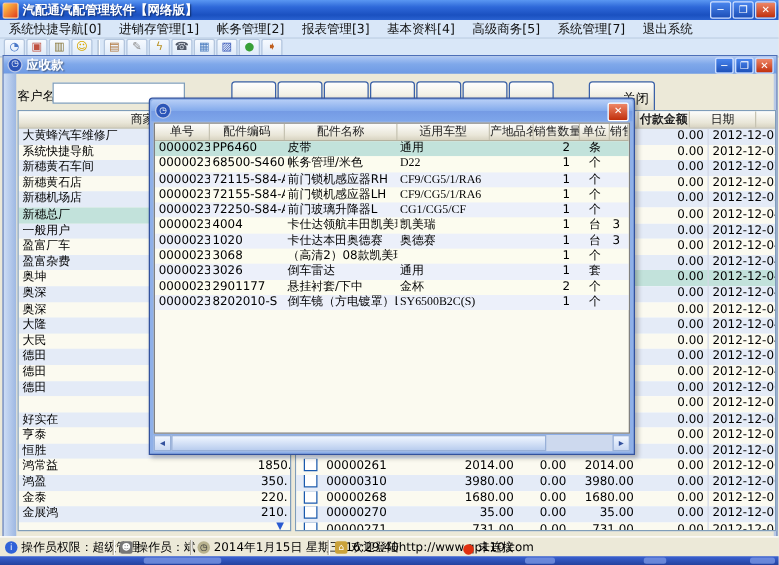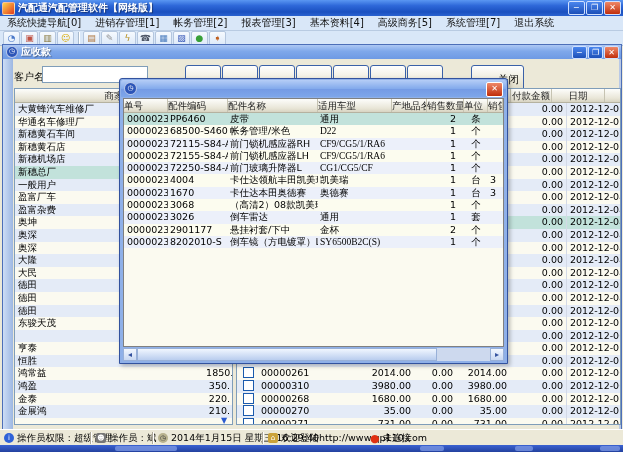--- a/index.html
+++ b/index.html
@@ -312,7 +312,7 @@
         <div class="hc" style="width: 92px;"></div>
         <div class="hc" style="width: 40px;"></div>
         <div class="hc" style="width: 56px;"></div>
-        <div class="hc" style="width: 41px;">付款金额</div>
+        <div class="hc" style="width: 41px; font-weight: bold;">付款金额</div>
         <div class="hc" style="width: 53px;">日期</div>
       </div>
     <div id="main-rows">

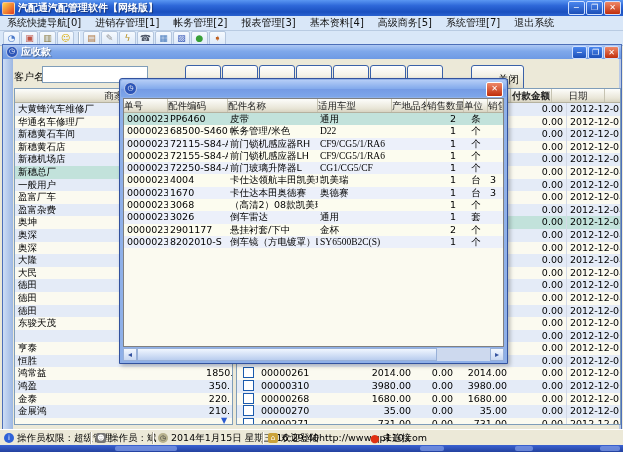--- a/index.html
+++ b/index.html
@@ -93,7 +93,7 @@
     border:1px solid #808080;overflow:hidden;}
   .d-header{height:13px;display:flex;background:linear-gradient(180deg,#fdfdfb,#e9e6d8 70%,#d8d4c2);
     border-bottom:1px solid #b5b2a0;font-size:9.5px;color:#222;line-height:13px;}
-  .d-header .hc{border-right:1px solid #c6c3b2;text-align:left;box-sizing:border-box;white-space:nowrap;overflow:hidden;}
+  .d-header .hc{border-right:1px solid #c6c3b2;text-align:center;box-sizing:border-box;white-space:nowrap;overflow:hidden;}
   .drow{height:12.3px;line-height:12.3px;font-size:9.5px;display:flex;color:#000;background:#ecf0fa;}
   .drow.odd{background:#fcfcef;}
   .drow.sel{background:#c2e2db;}

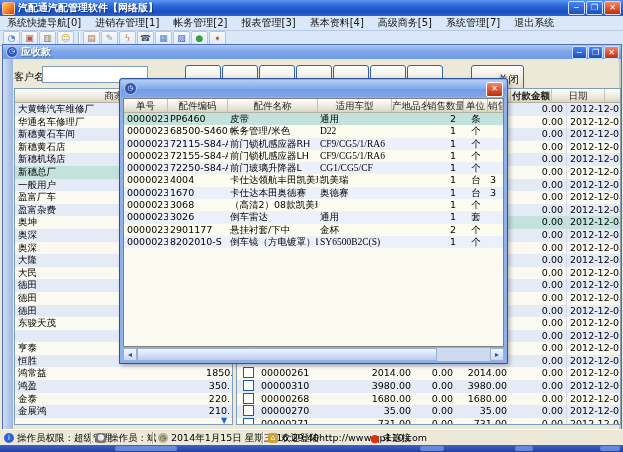--- a/index.html
+++ b/index.html
@@ -203,7 +203,7 @@
           <div class="am"></div>
         </div>
         <div class="srow odd">
-          <div class="nm">华通名车修理厂</div>
+          <div class="nm">系统快捷导航</div>
           <div class="am"></div>
         </div>
         <div class="srow">

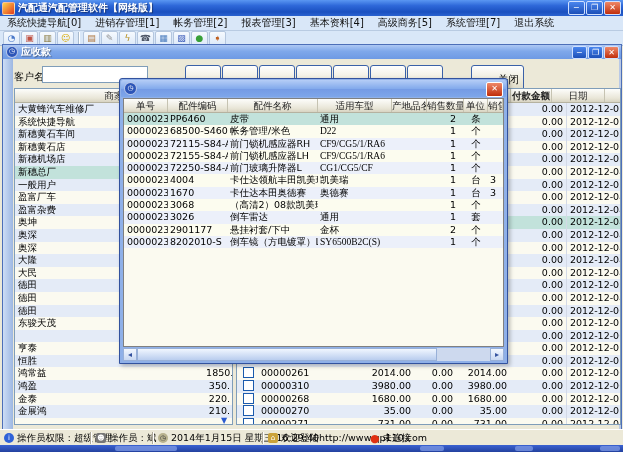--- a/index.html
+++ b/index.html
@@ -632,7 +632,7 @@
           </div>
           <div class="drow">
             <div class="dc c1">00000230</div>
-            <div class="dc c2">1670</div>
+            <div class="dc c2">1020</div>
             <div class="dc c3">卡仕达本田奥德赛</div>
             <div class="dc c4">奥德赛</div>
             <div class="dc c5"></div>

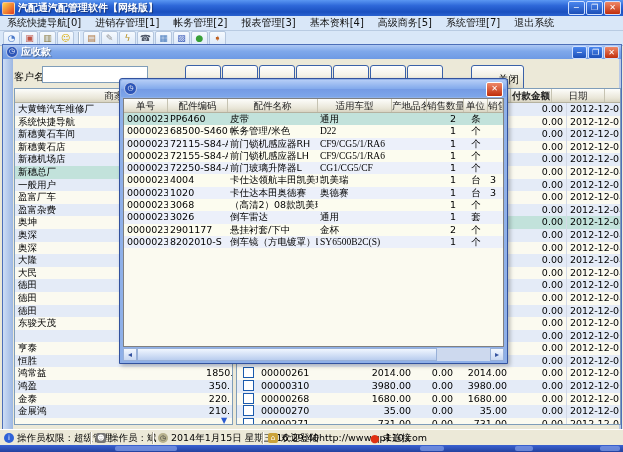--- a/index.html
+++ b/index.html
@@ -267,7 +267,6 @@
           <div class="am"></div>
         </div>
         <div class="srow odd">
-          <div class="nm">东骏天茂</div>
           <div class="am"></div>
         </div>
         <div class="srow">

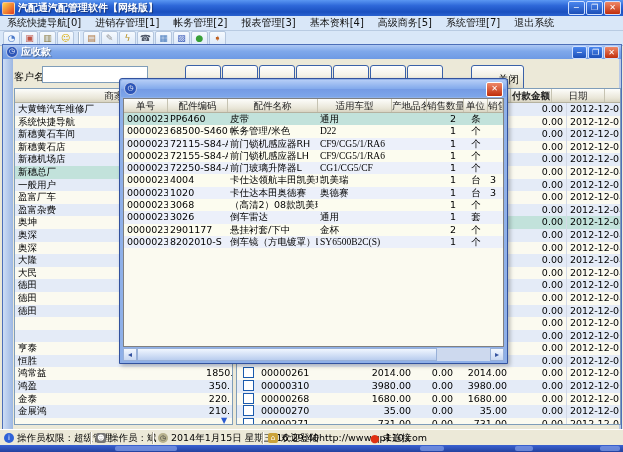--- a/index.html
+++ b/index.html
@@ -270,6 +270,7 @@
           <div class="am"></div>
         </div>
         <div class="srow">
+          <div class="nm">好实在</div>
           <div class="am"></div>
         </div>
         <div class="srow odd">

